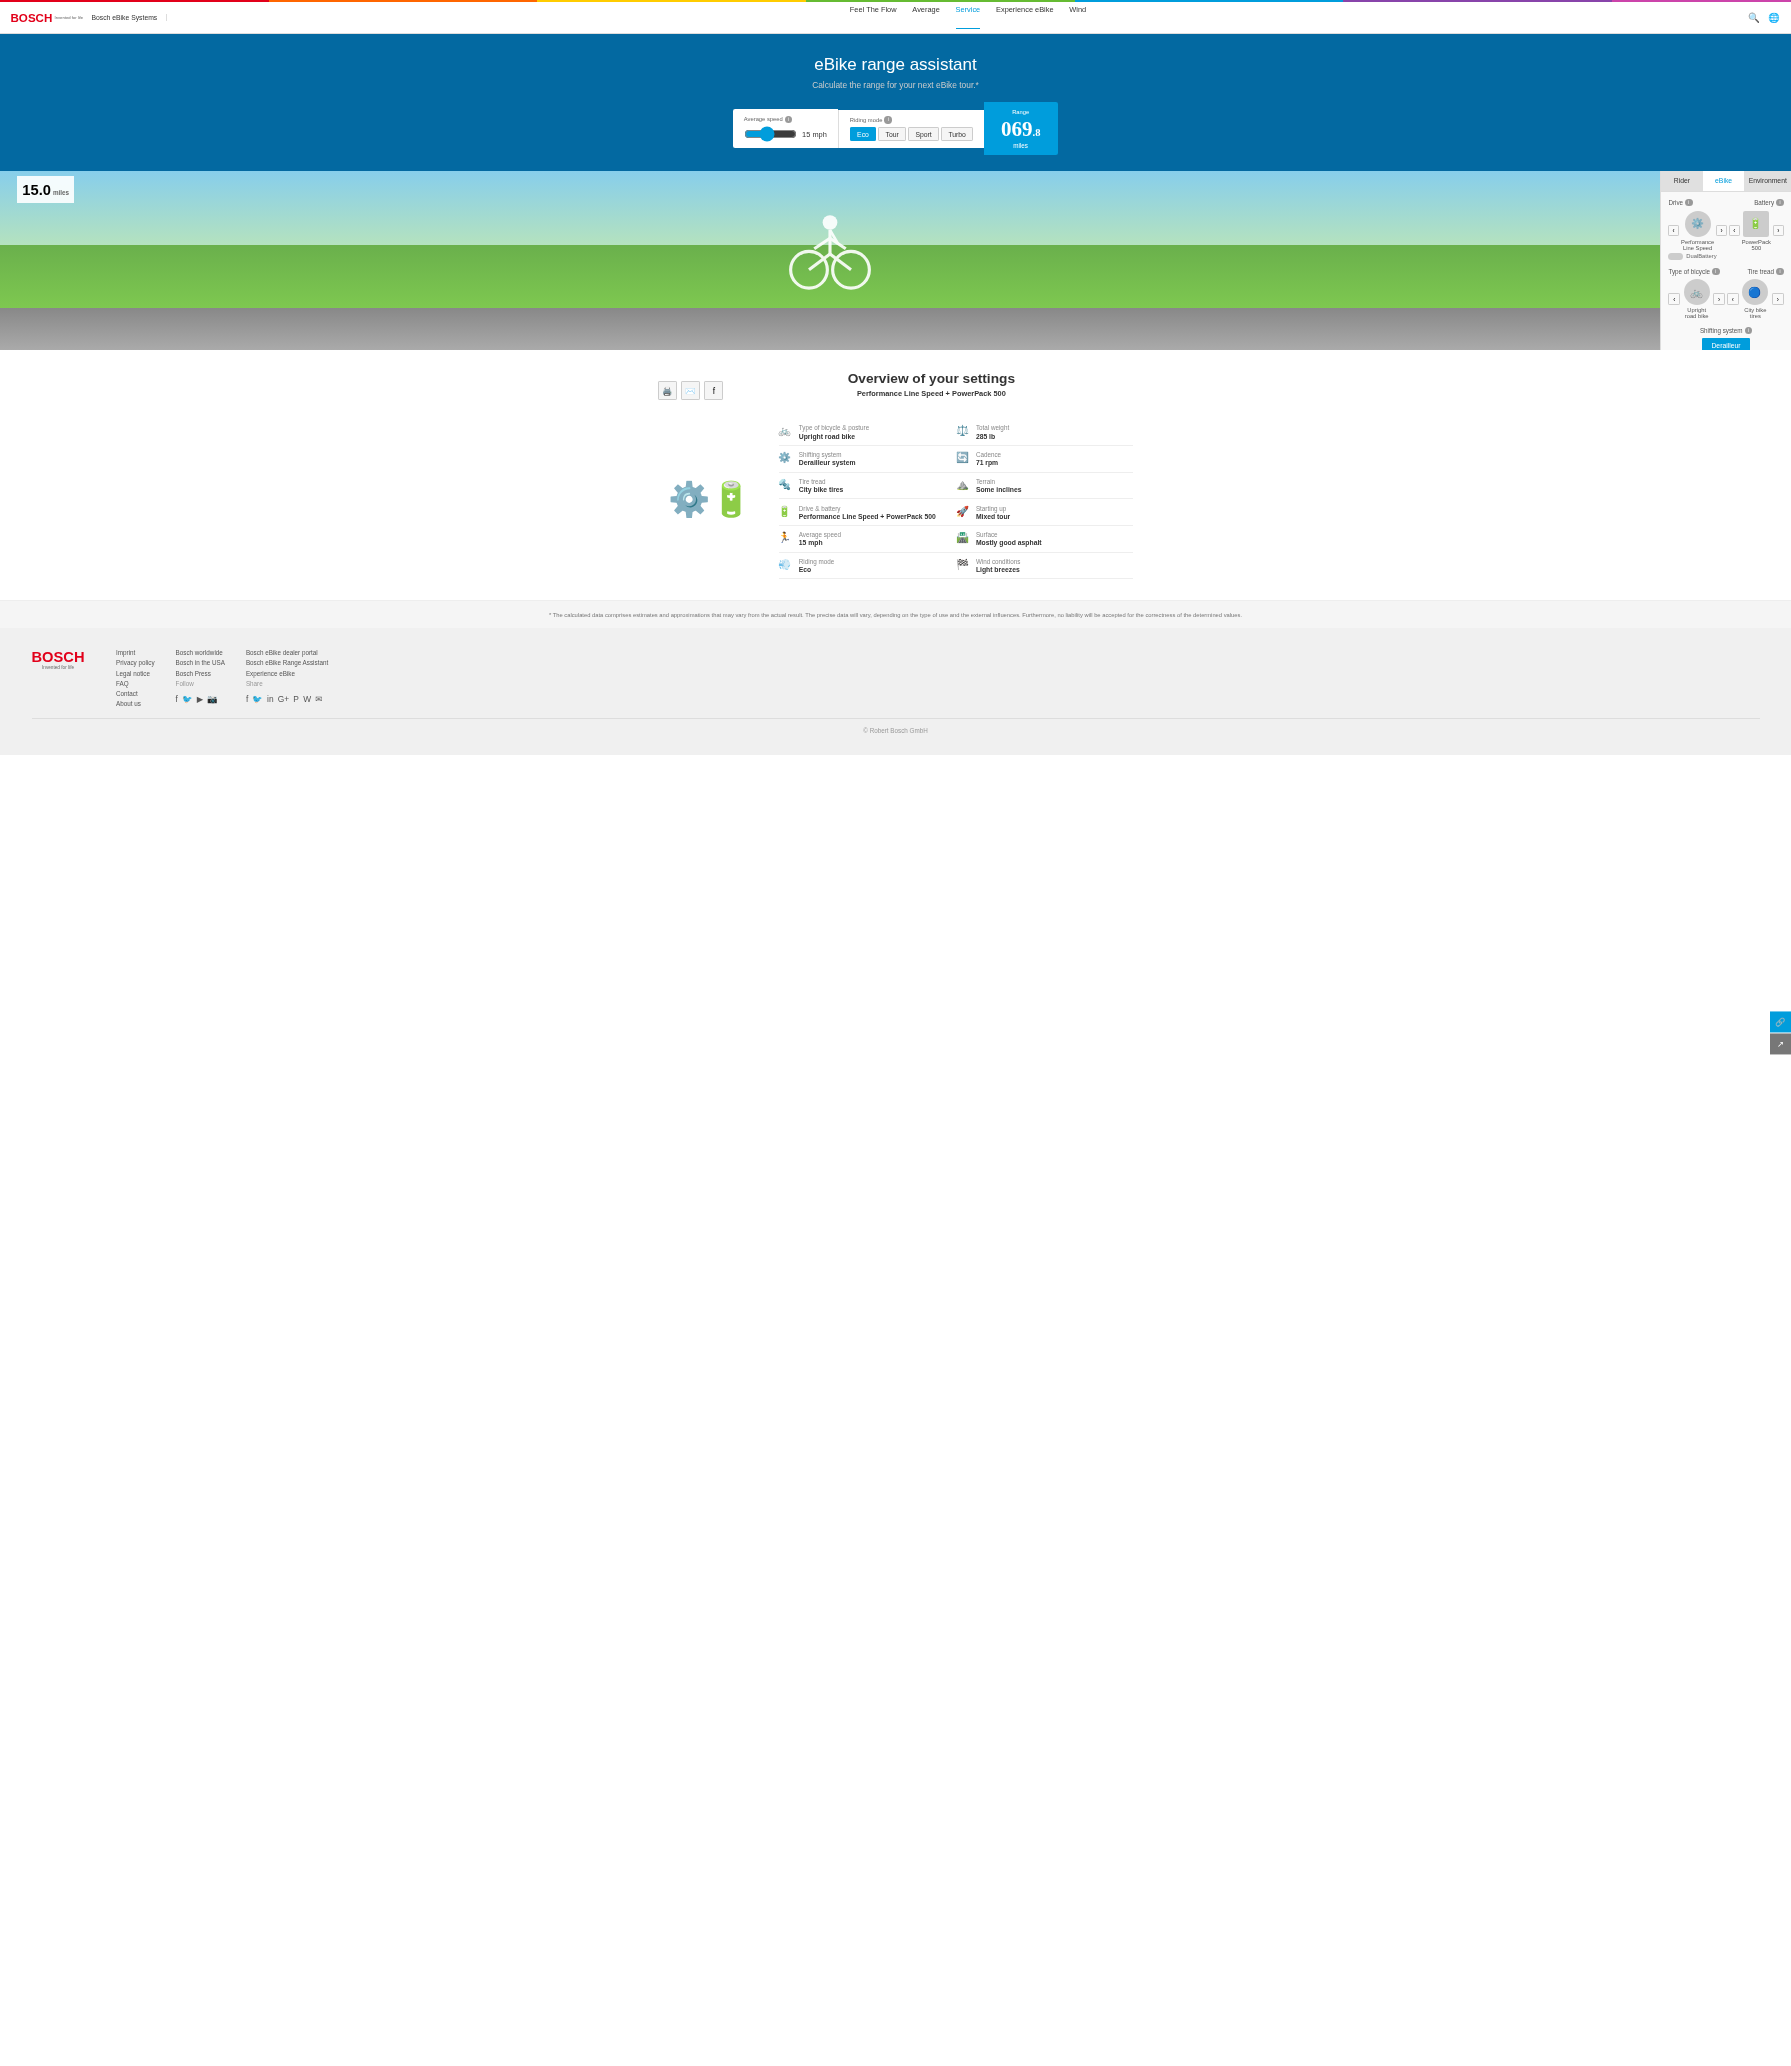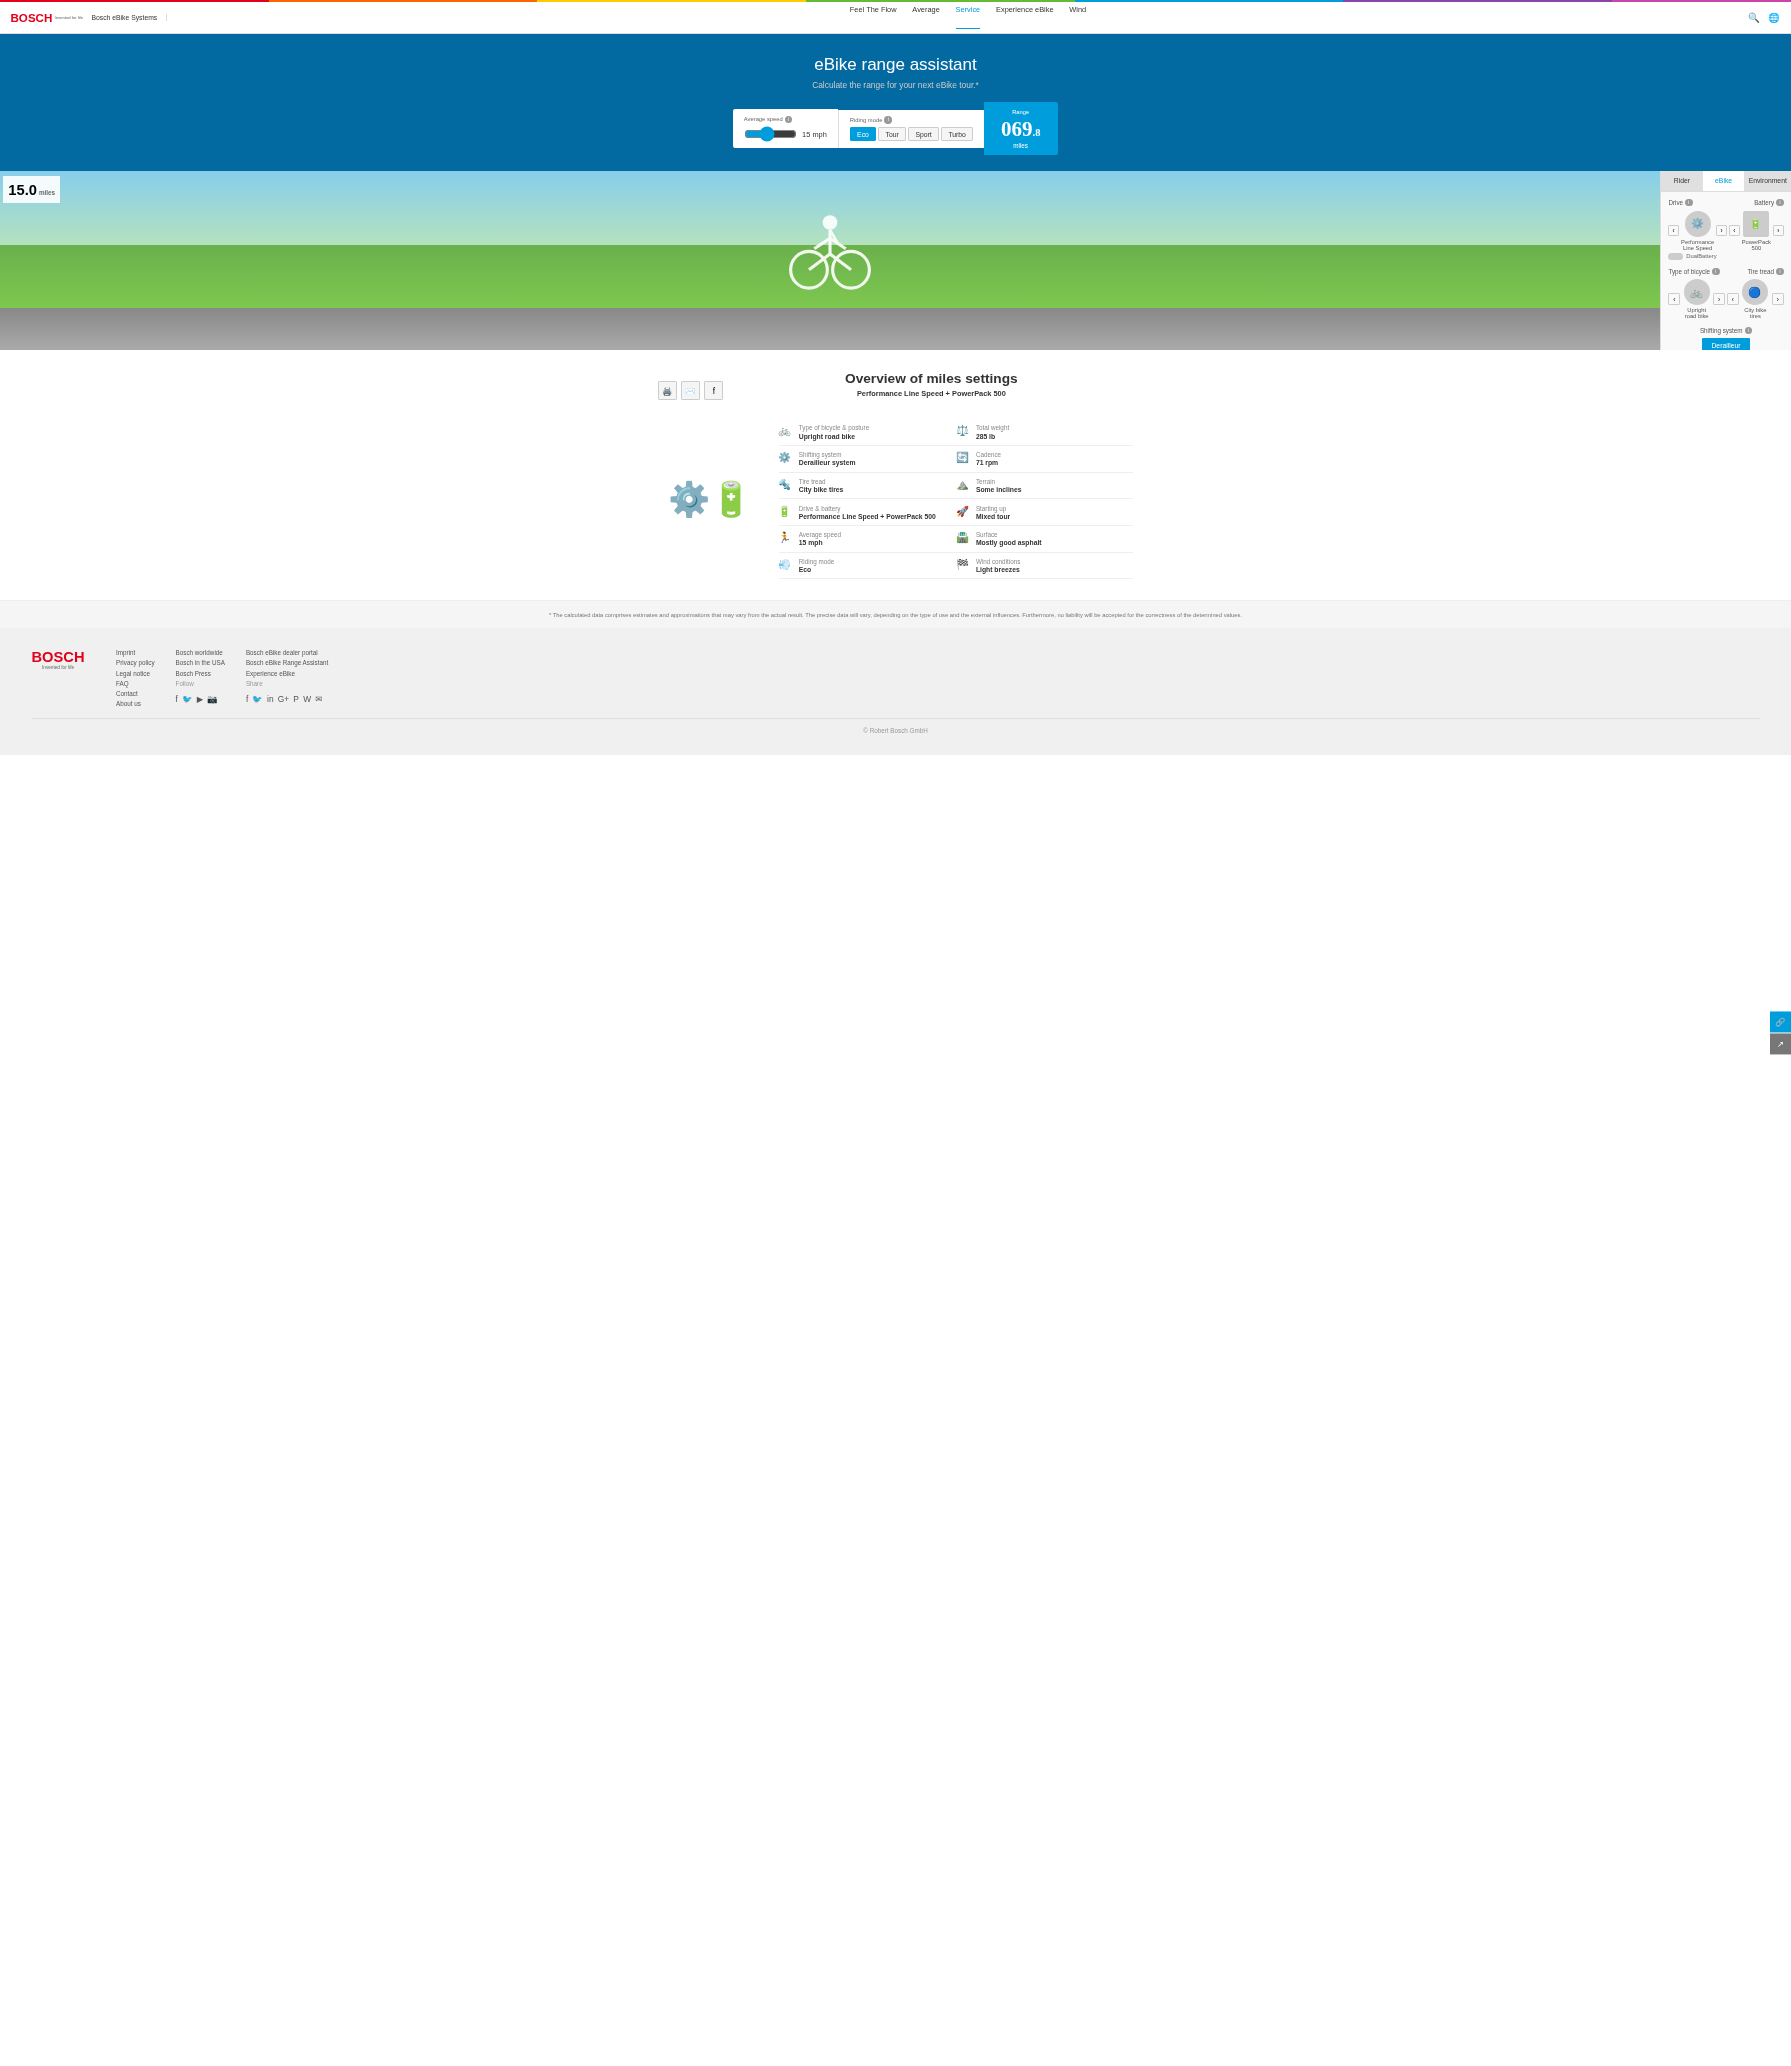--- a/index.html
+++ b/index.html
@@ -78,7 +78,7 @@
       position: relative; display: flex; align-items: flex-end; justify-content: center;
     }
     .speed-overlay {
-      position: absolute; top: 5.3px; left: 3px;
+      position: absolute; top: 5.3px; left: 17px;
       background: rgba(255,255,255,0.9); padding: 5.3px;
       font-size: 14.7px; font-weight: bold; color: #000;
       display: flex; align-items: baseline; gap: 2.1px;

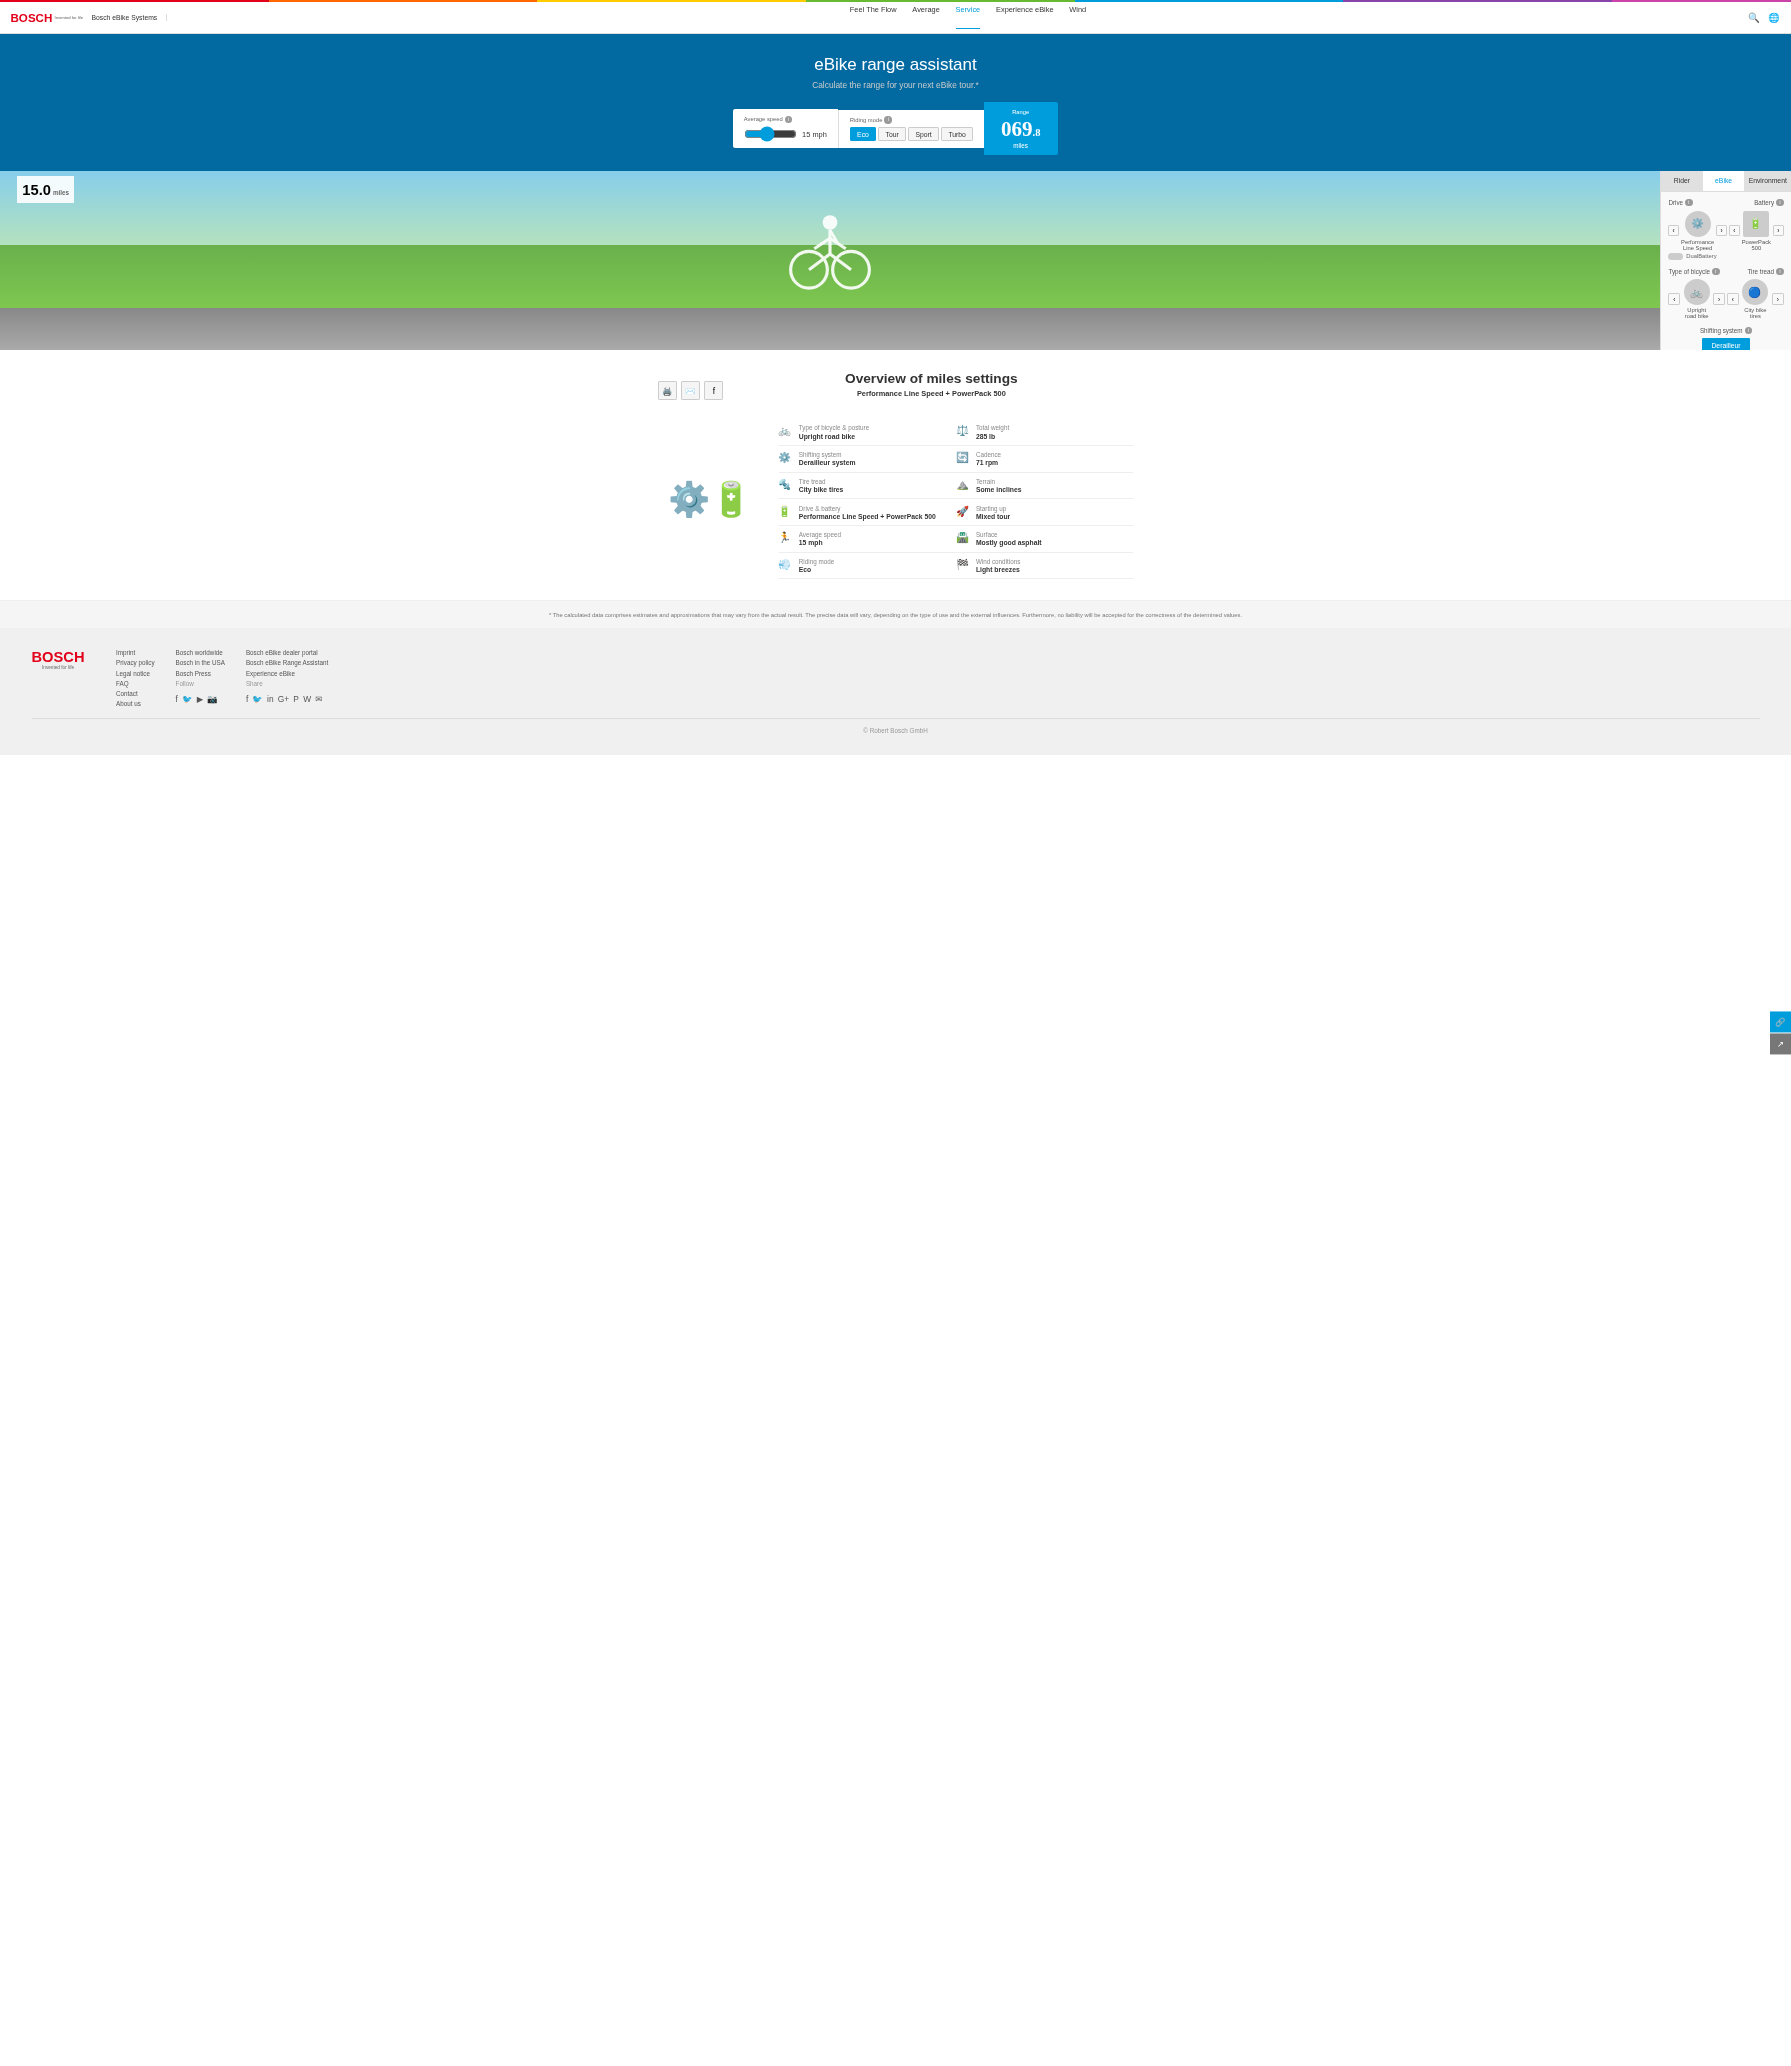--- a/index.html
+++ b/index.html
@@ -350,7 +350,7 @@
       <button class="action-btn">f</button>
     </div>
     <div style="flex:1;text-align:center;">
-      <div class="settings-title">Overview of miles settings</div>
+      <div class="settings-title">Overview of your settings</div>
       <div class="settings-subtitle">Performance Line Speed + PowerPack 500</div>
     </div>
   </div>

